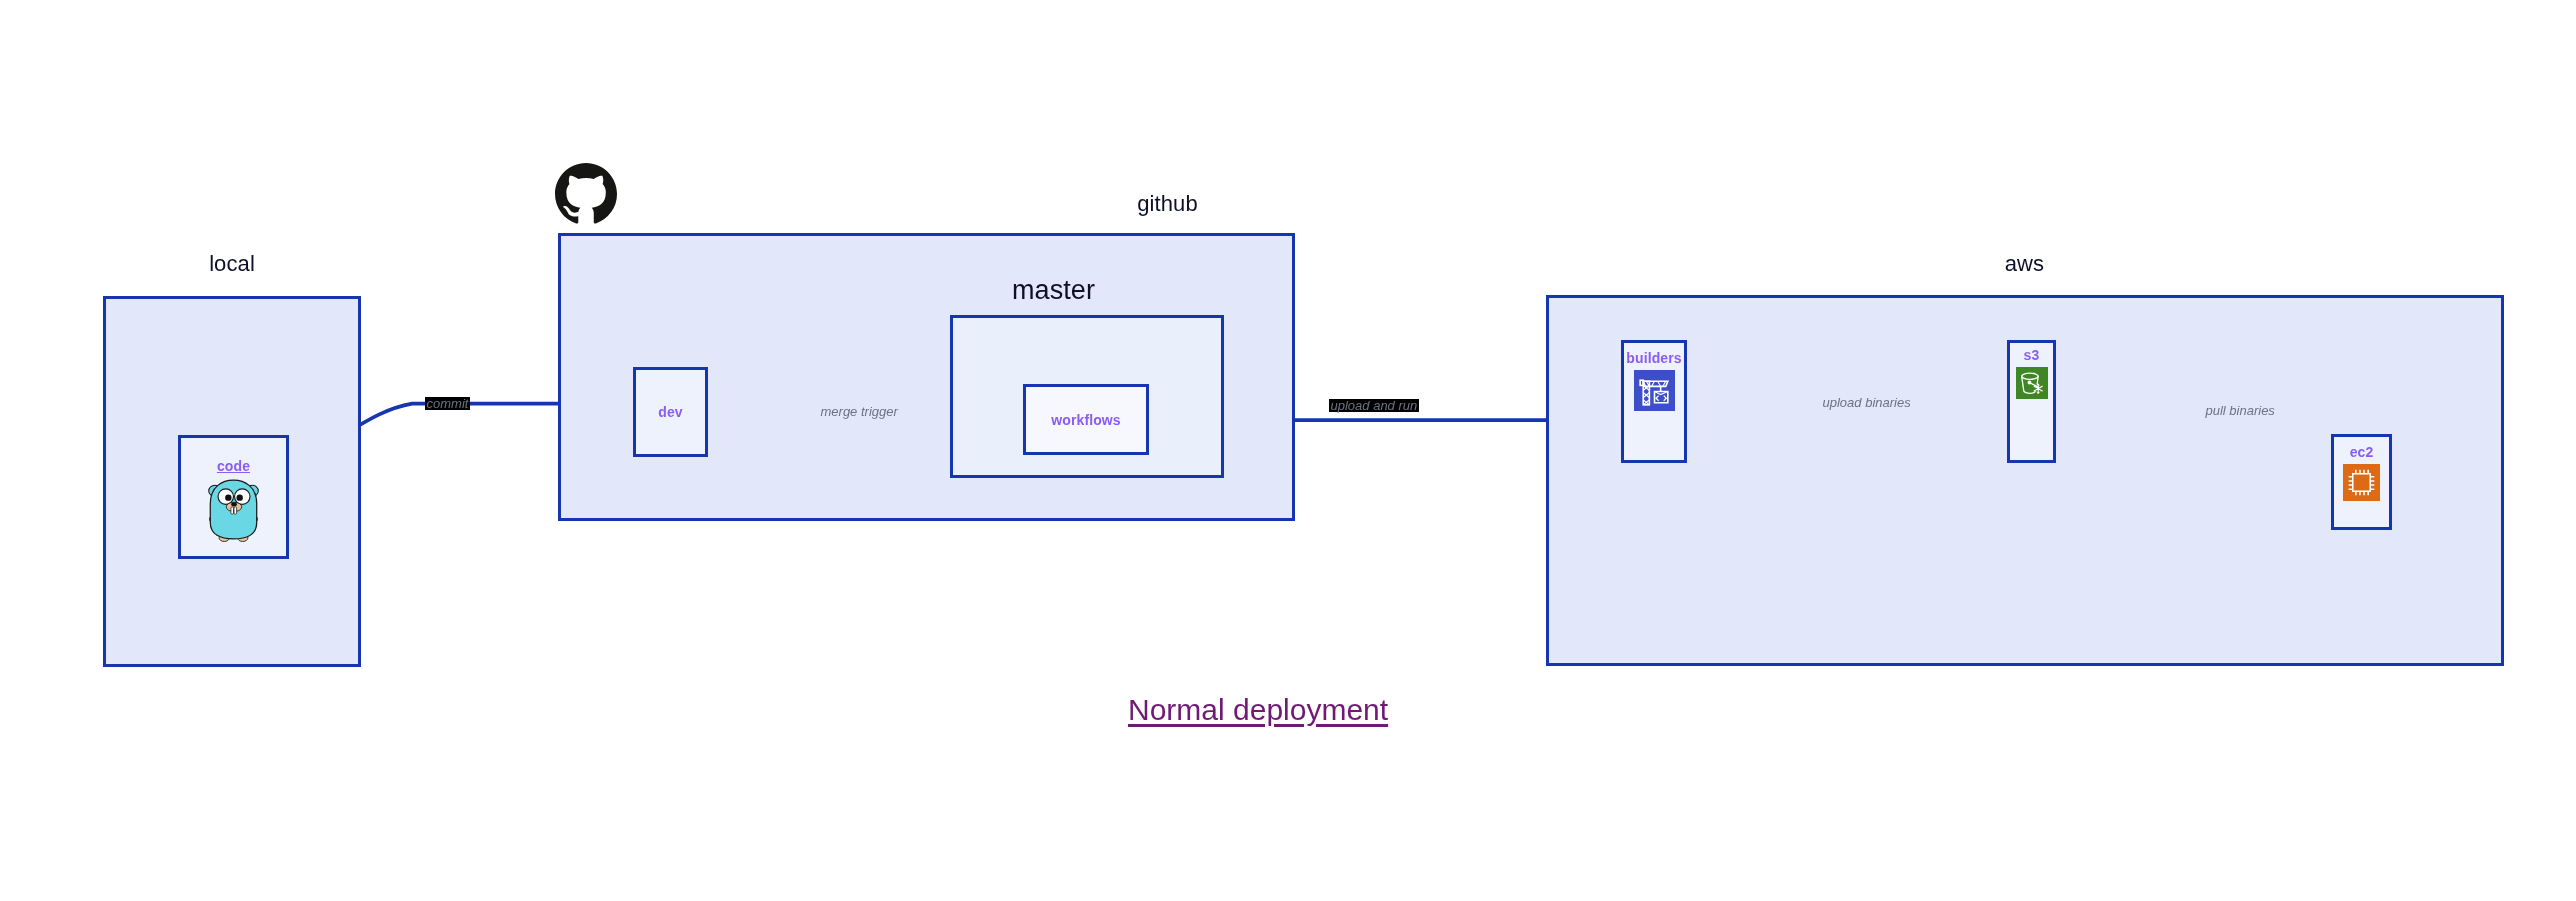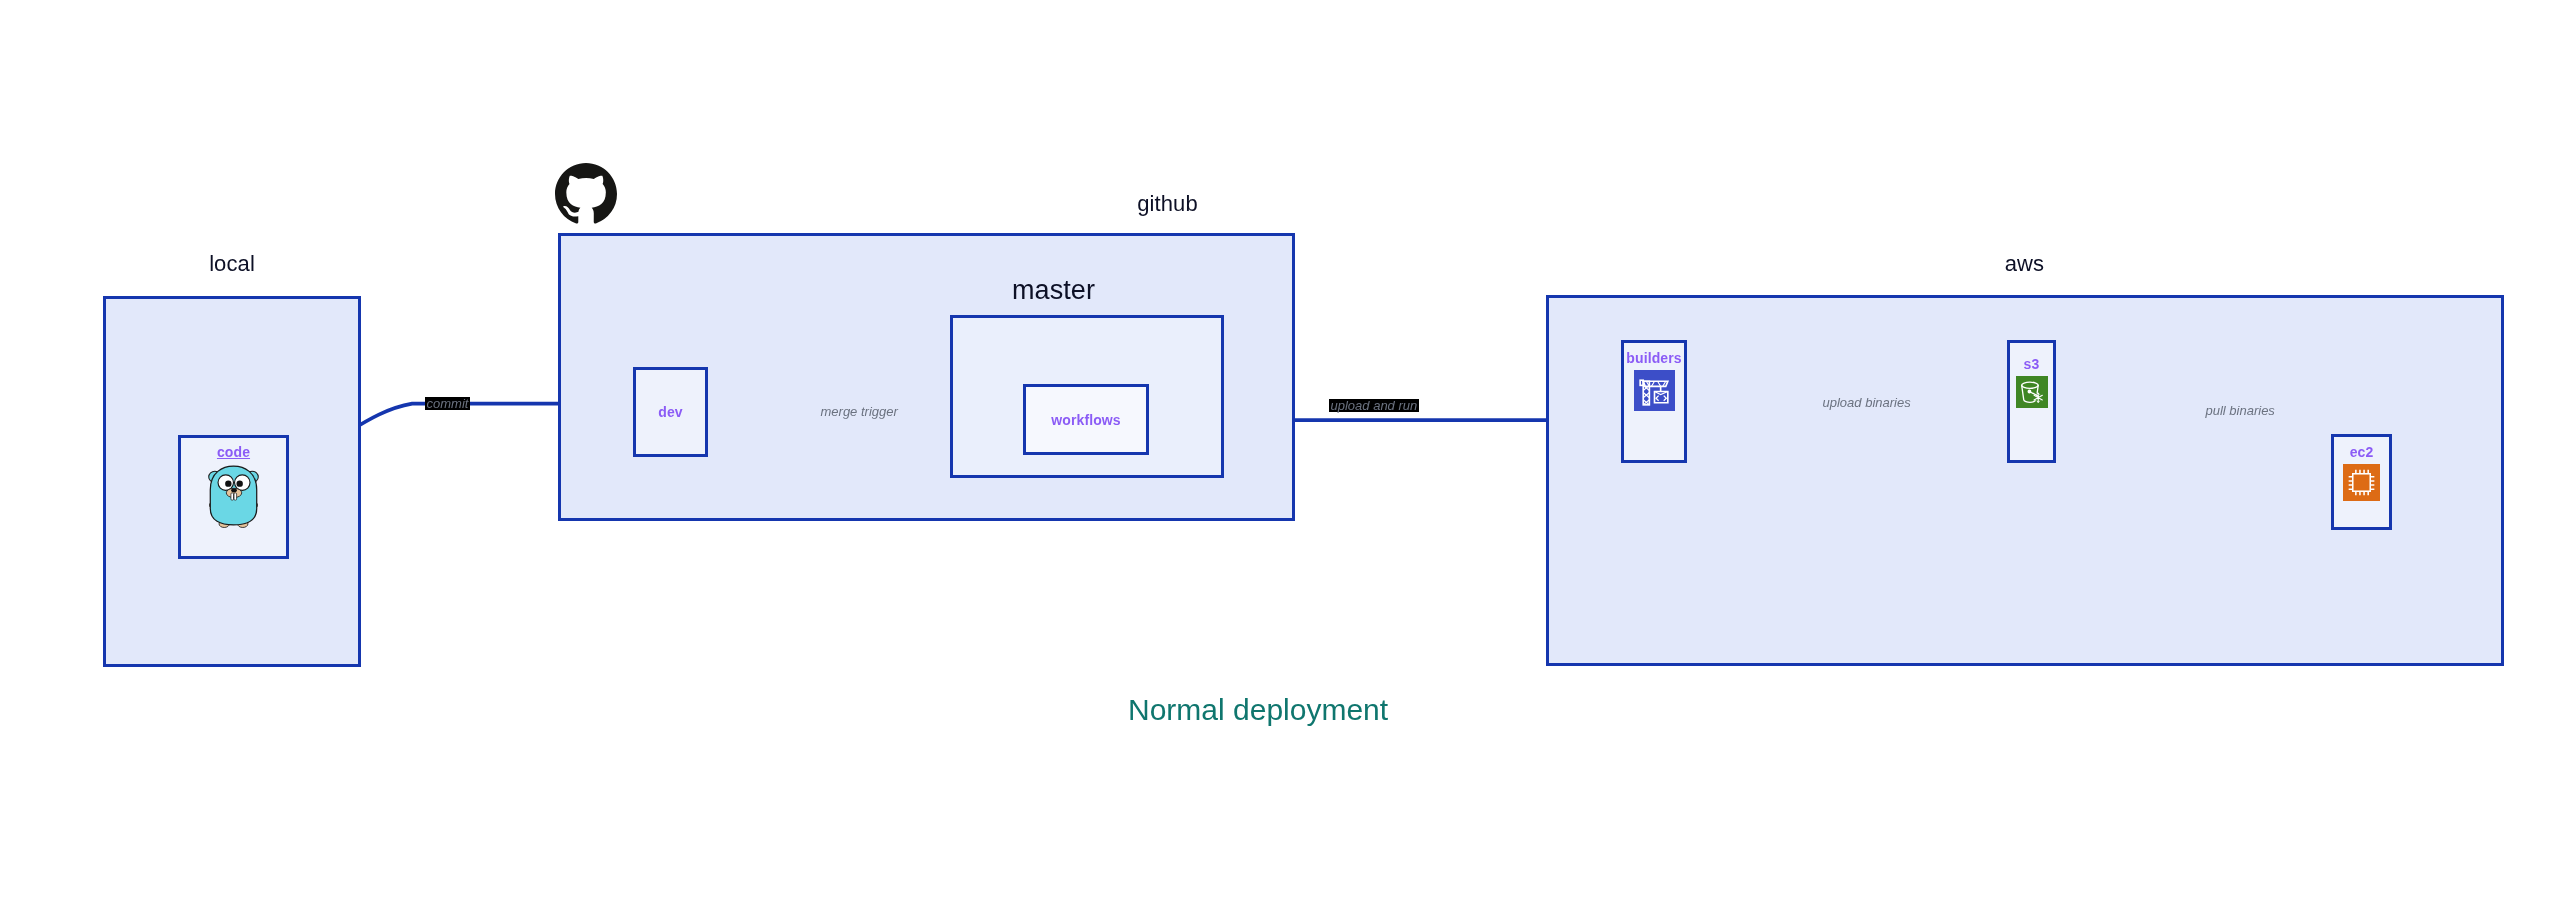--- a/index.html
+++ b/index.html
@@ -213,7 +213,7 @@
   </div>
 
   <div class="leafbox" style="left:2007px; top:340px; width:49px; height:123px;">
-    <div class="node-label" style="margin-top:13px;">s3</div>
+    <div class="node-label" style="margin-top:4px;">s3</div>
     <svg class="icon-sq" width="32" height="32" viewBox="0 0 62 62" style="margin-top:4.1px;">
       <rect x="0" y="0" width="62" height="62" fill="#3f8624"></rect>
       <g fill="none" stroke="#ffffff" stroke-width="2.6" stroke-linecap="round">

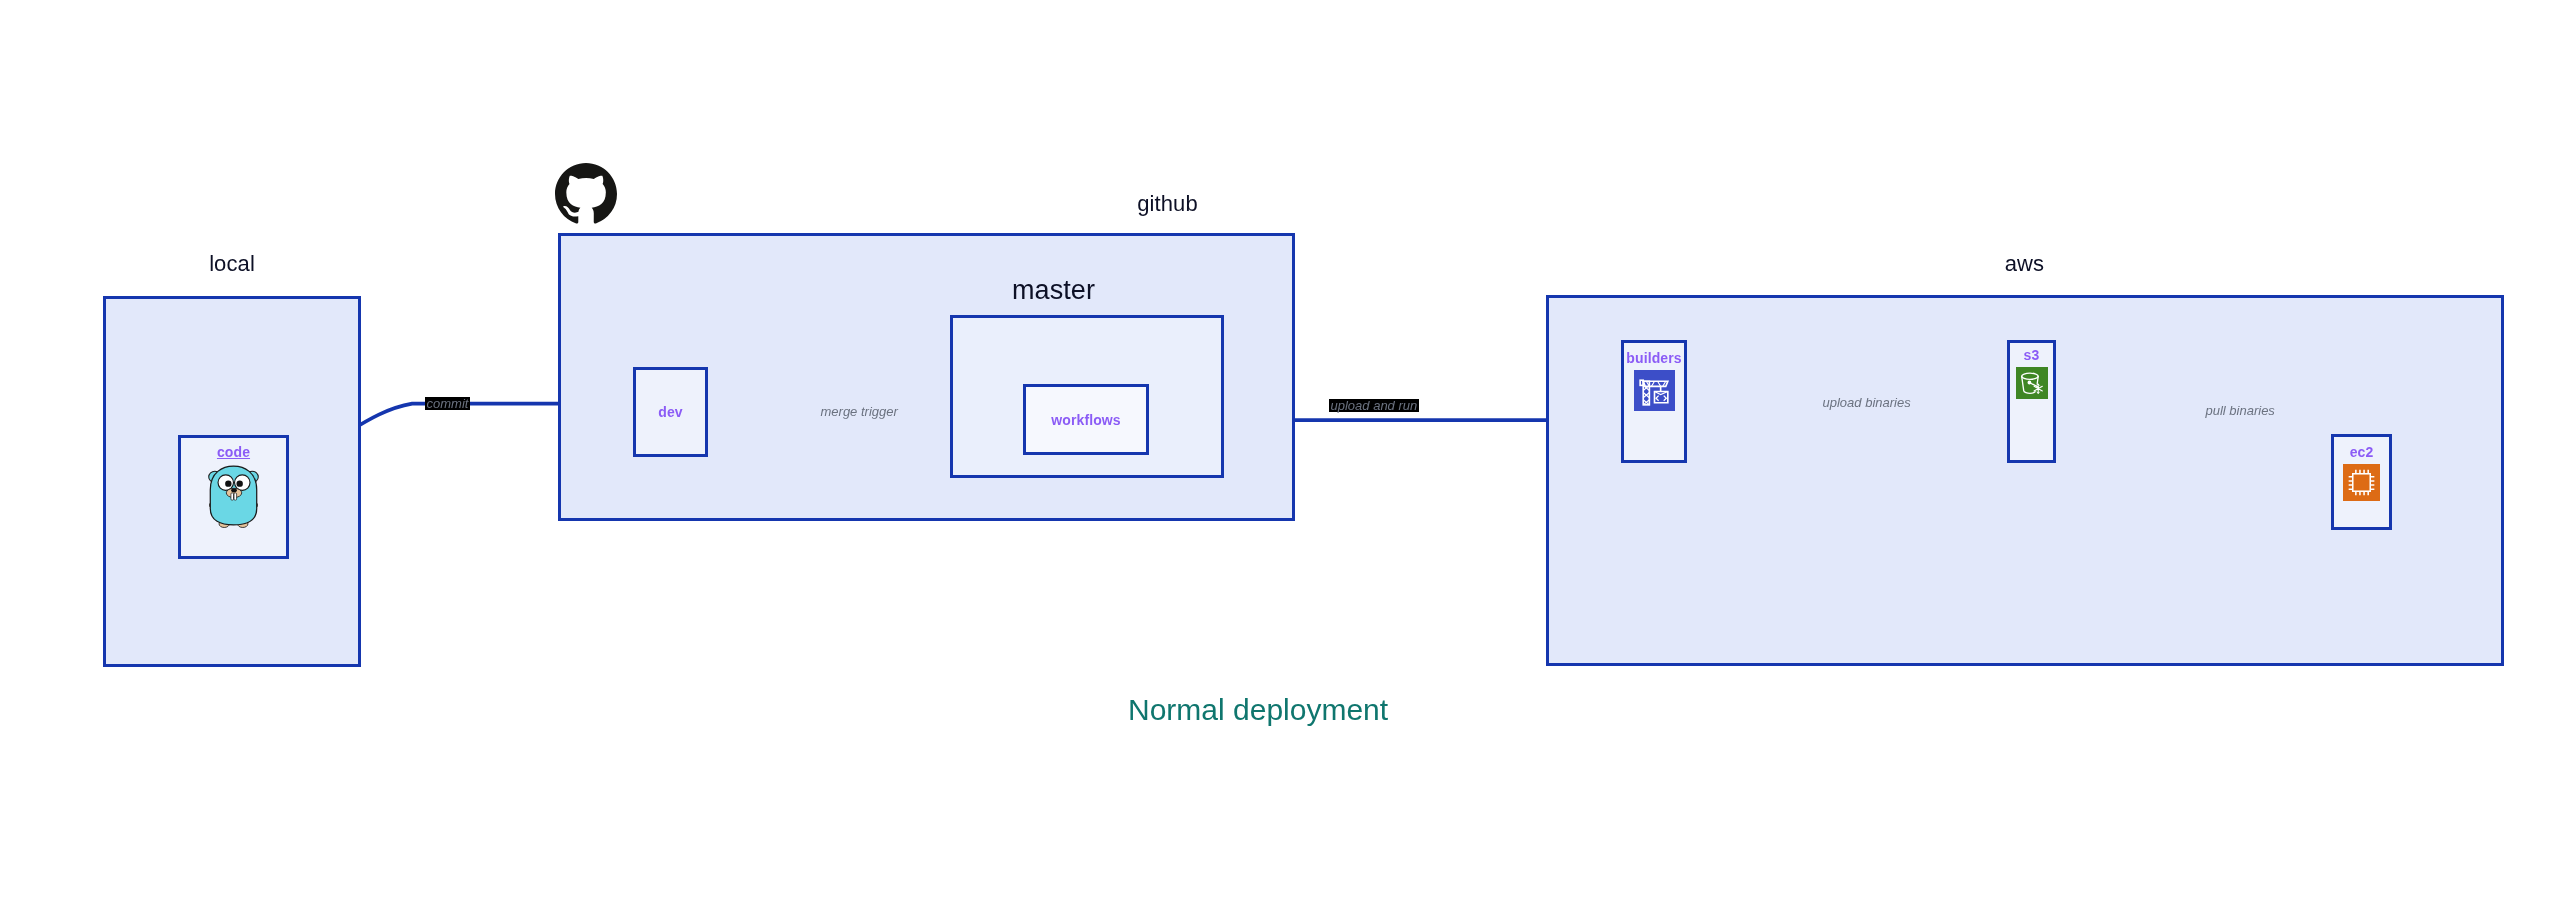--- a/index.html
+++ b/index.html
@@ -128,7 +128,7 @@
   <div class="cluster" style="left:103px; top:296px; width:258px; height:371px;"></div>
 
   <div class="leafbox" style="left:178px; top:435px; width:111px; height:124px;">
-    <div class="node-label" style="margin-top:6px;text-decoration:underline;">code</div>
+    <div class="node-label" style="margin-top:20px;text-decoration:underline;">code</div>
 
     <svg class="gopher" width="57" height="65" viewBox="0 0 110 126" style="margin-top:3.1px;">
 

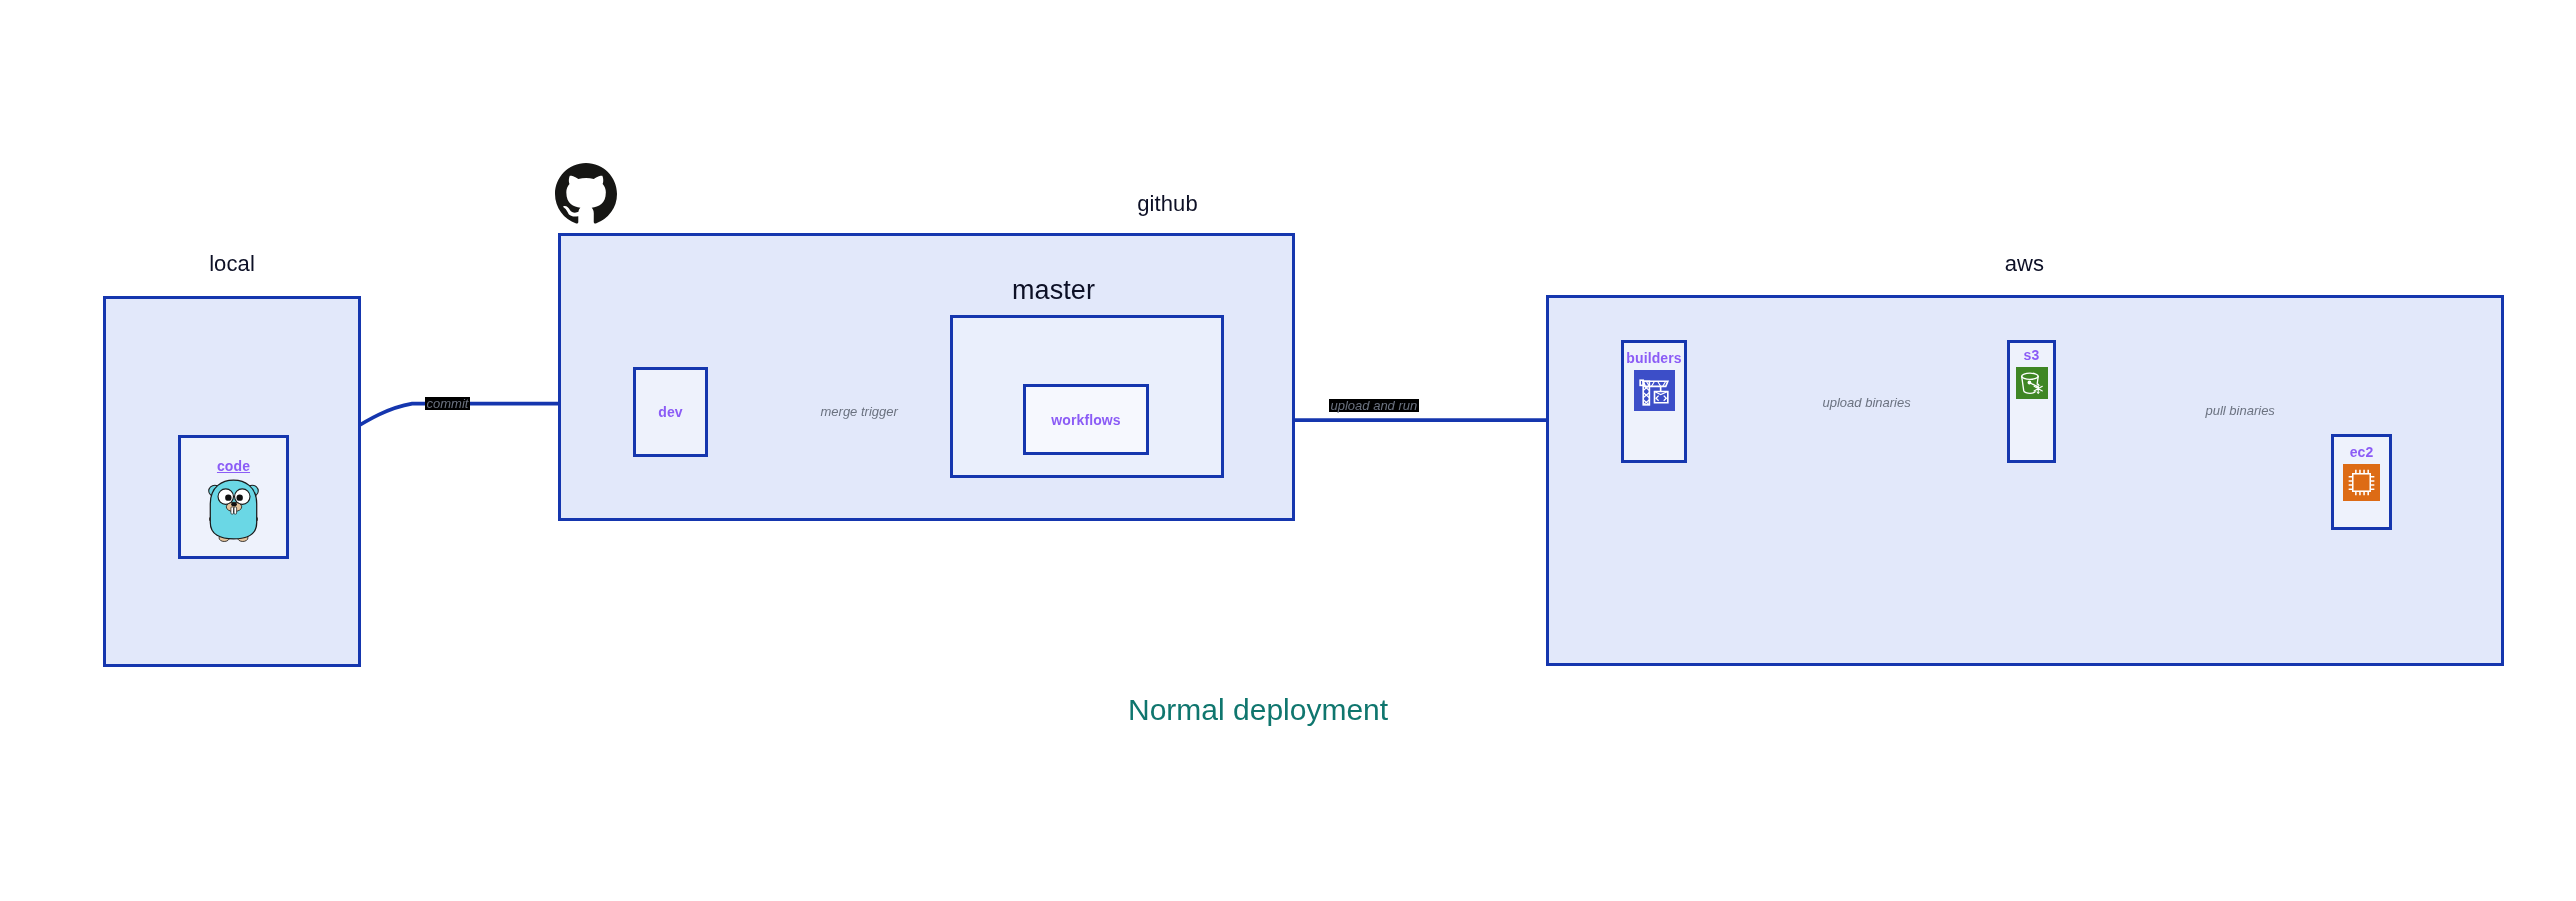--- a/index.html
+++ b/index.html
@@ -86,9 +86,10 @@
 
   .title {
     position: absolute;
-    color: #0f766e;
+    color: #701a75;
     font-size: 30px;
     font-weight: 400;
+    text-decoration: underline;
     text-underline-offset: 4.1px;
     white-space: nowrap;
   }

